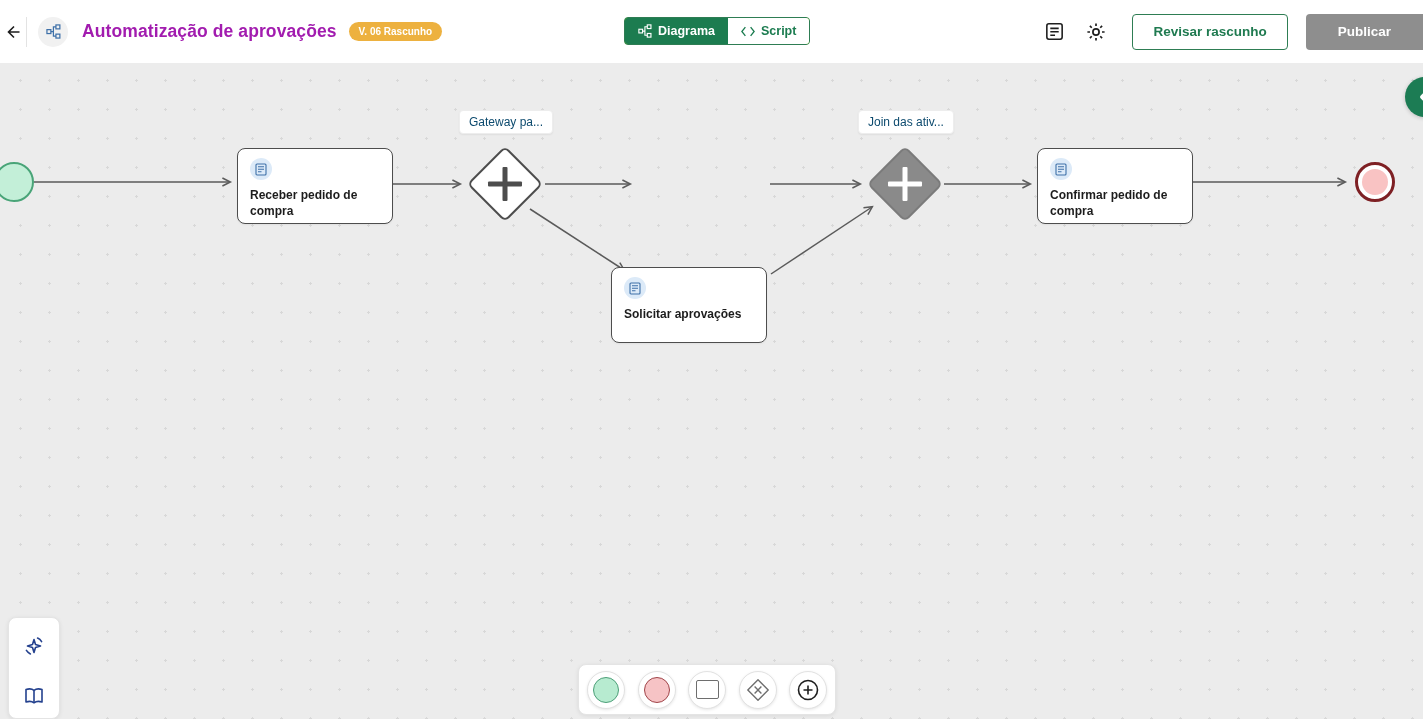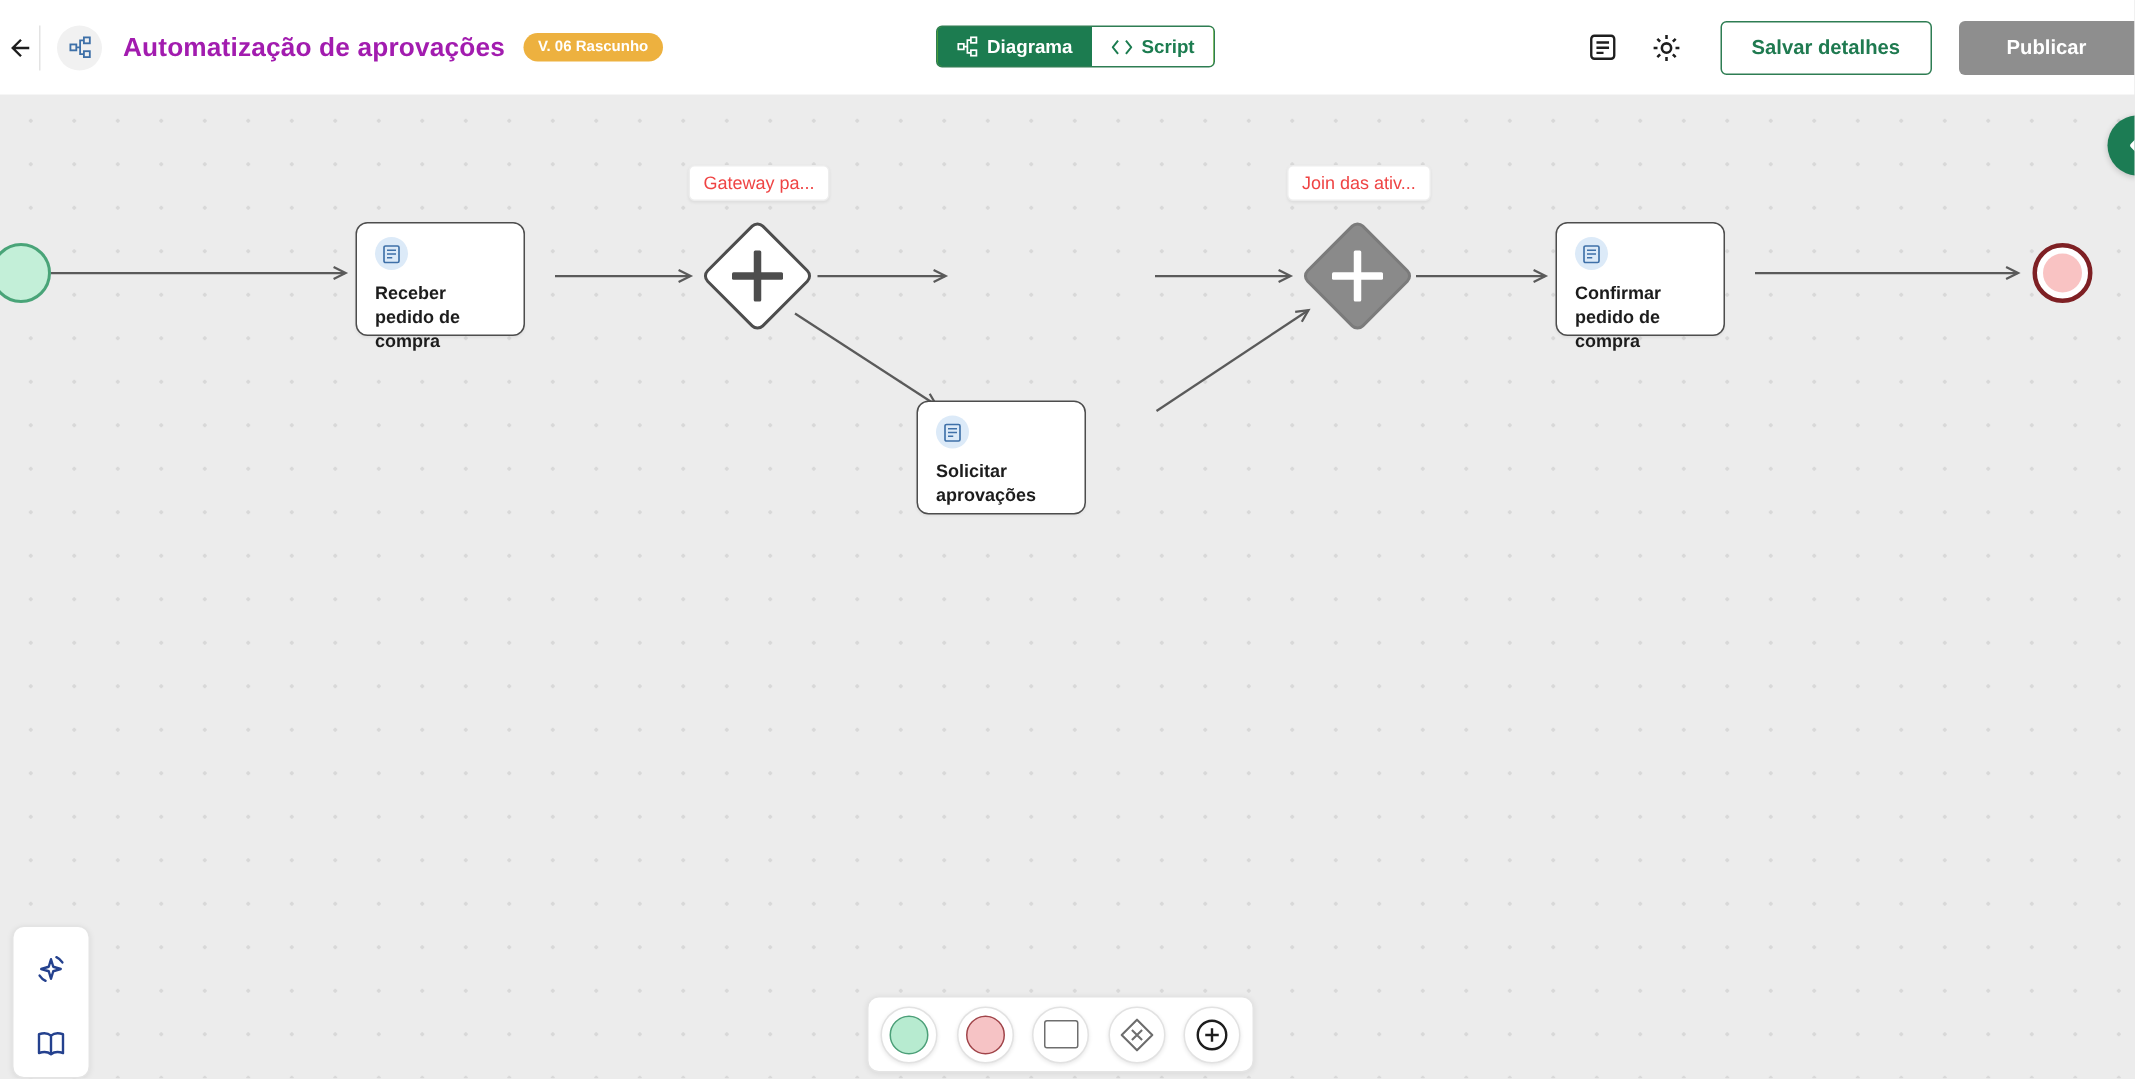--- a/index.html
+++ b/index.html
@@ -219,7 +219,7 @@
         <path d="M11 2.4 V5 M11 17 V19.6 M2.4 11 H5 M17 11 H19.6 M4.9 4.9 L6.75 6.75 M15.25 15.25 L17.1 17.1 M17.1 4.9 L15.25 6.75 M6.75 15.25 L4.9 17.1"></path>
       </svg>
     </div>
-    <button class="btn-outline">Salvar detalhes</button>
+    <button class="btn-outline">Revisar rascunho</button>
     <button class="btn-publish">Publicar</button>
   </div>
 </div>

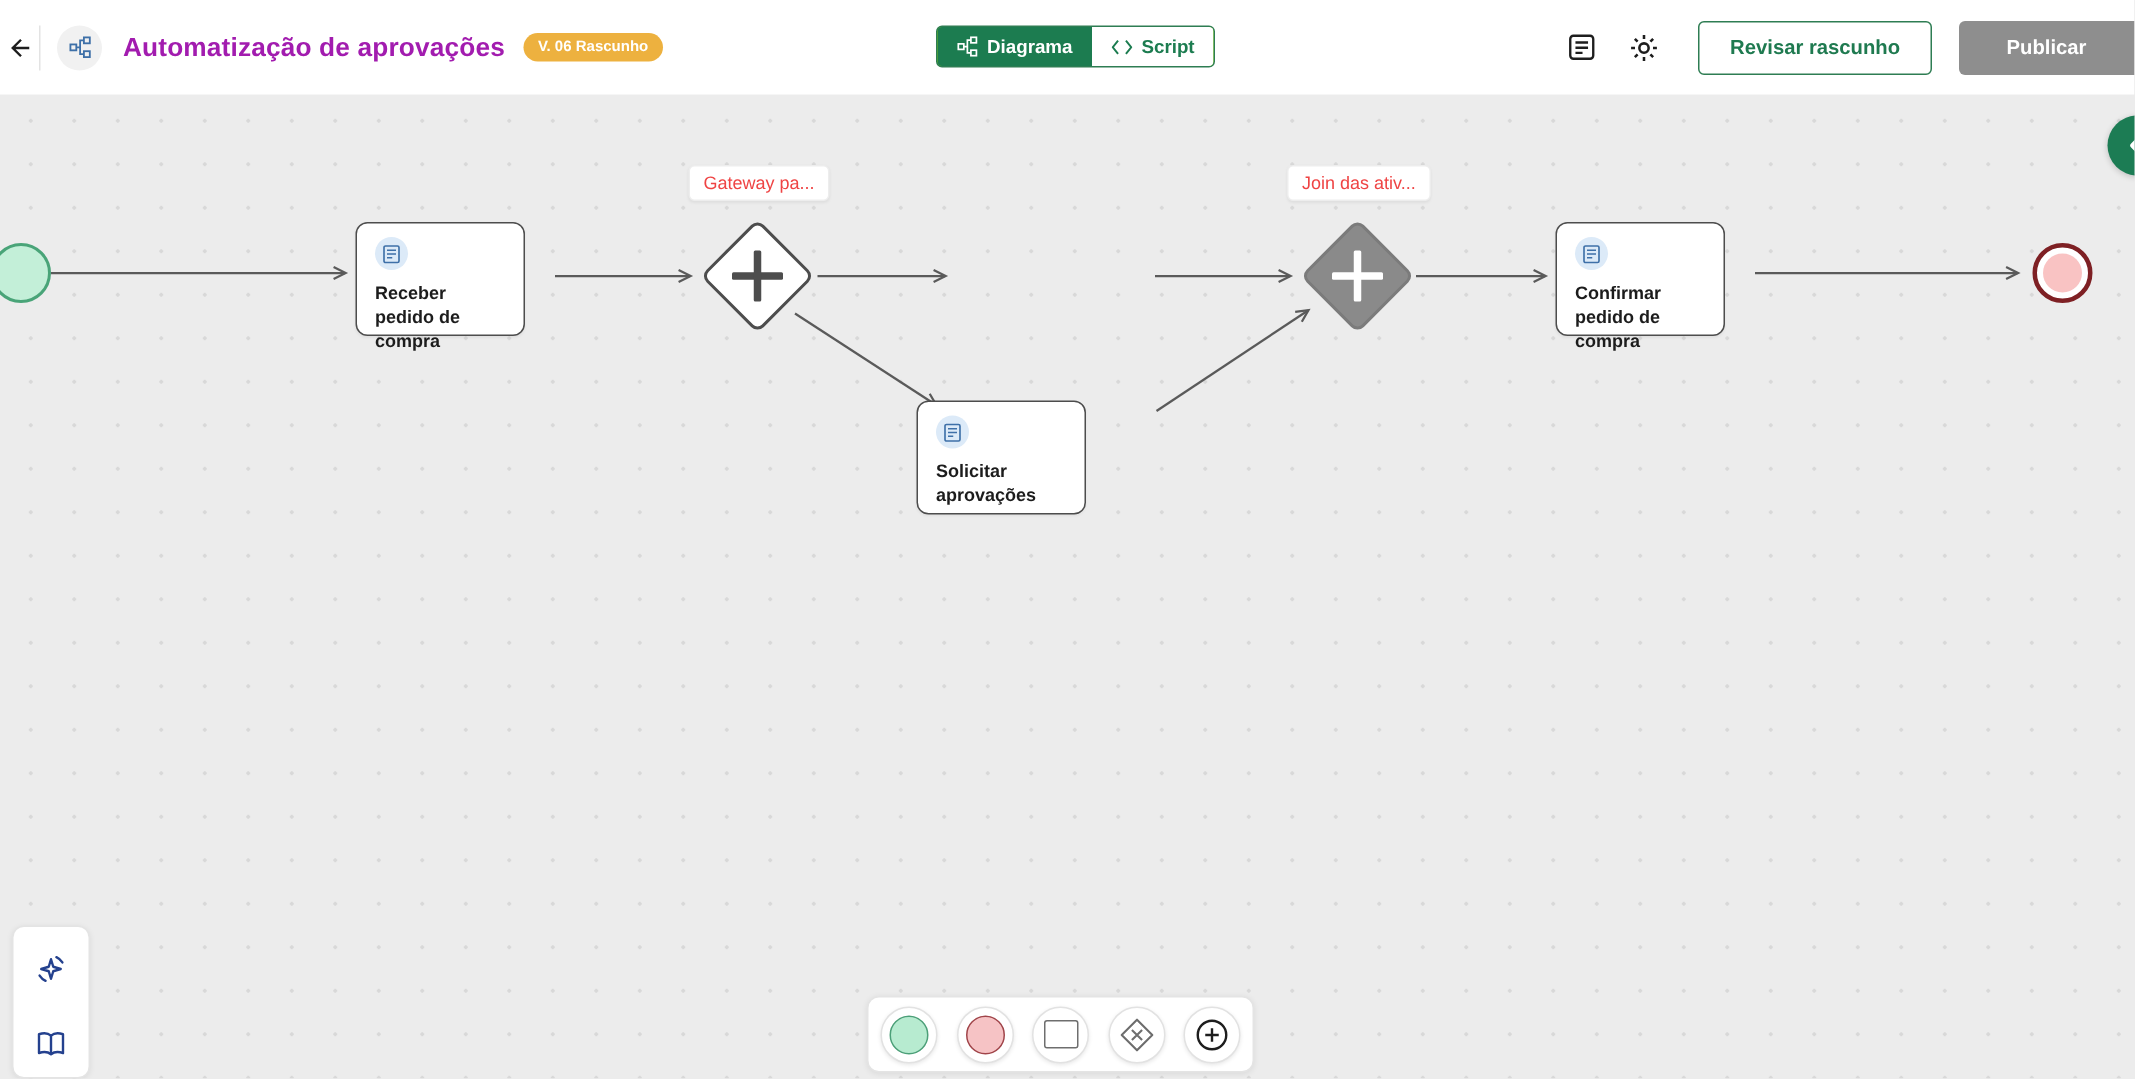--- a/index.html
+++ b/index.html
@@ -129,7 +129,7 @@
 
   .node-label {
     position: absolute; background: #ffffff; border: 1px solid #ededed;
-    border-radius: 4px; padding: 4px 9px; font-size: 12px; color: #ef4444;
+    border-radius: 4px; padding: 4px 9px; font-size: 12px; color: #0c4a6e;
     white-space: nowrap; box-shadow: 0 1px 2px rgba(0,0,0,0.06); cursor: pointer;
   }
 

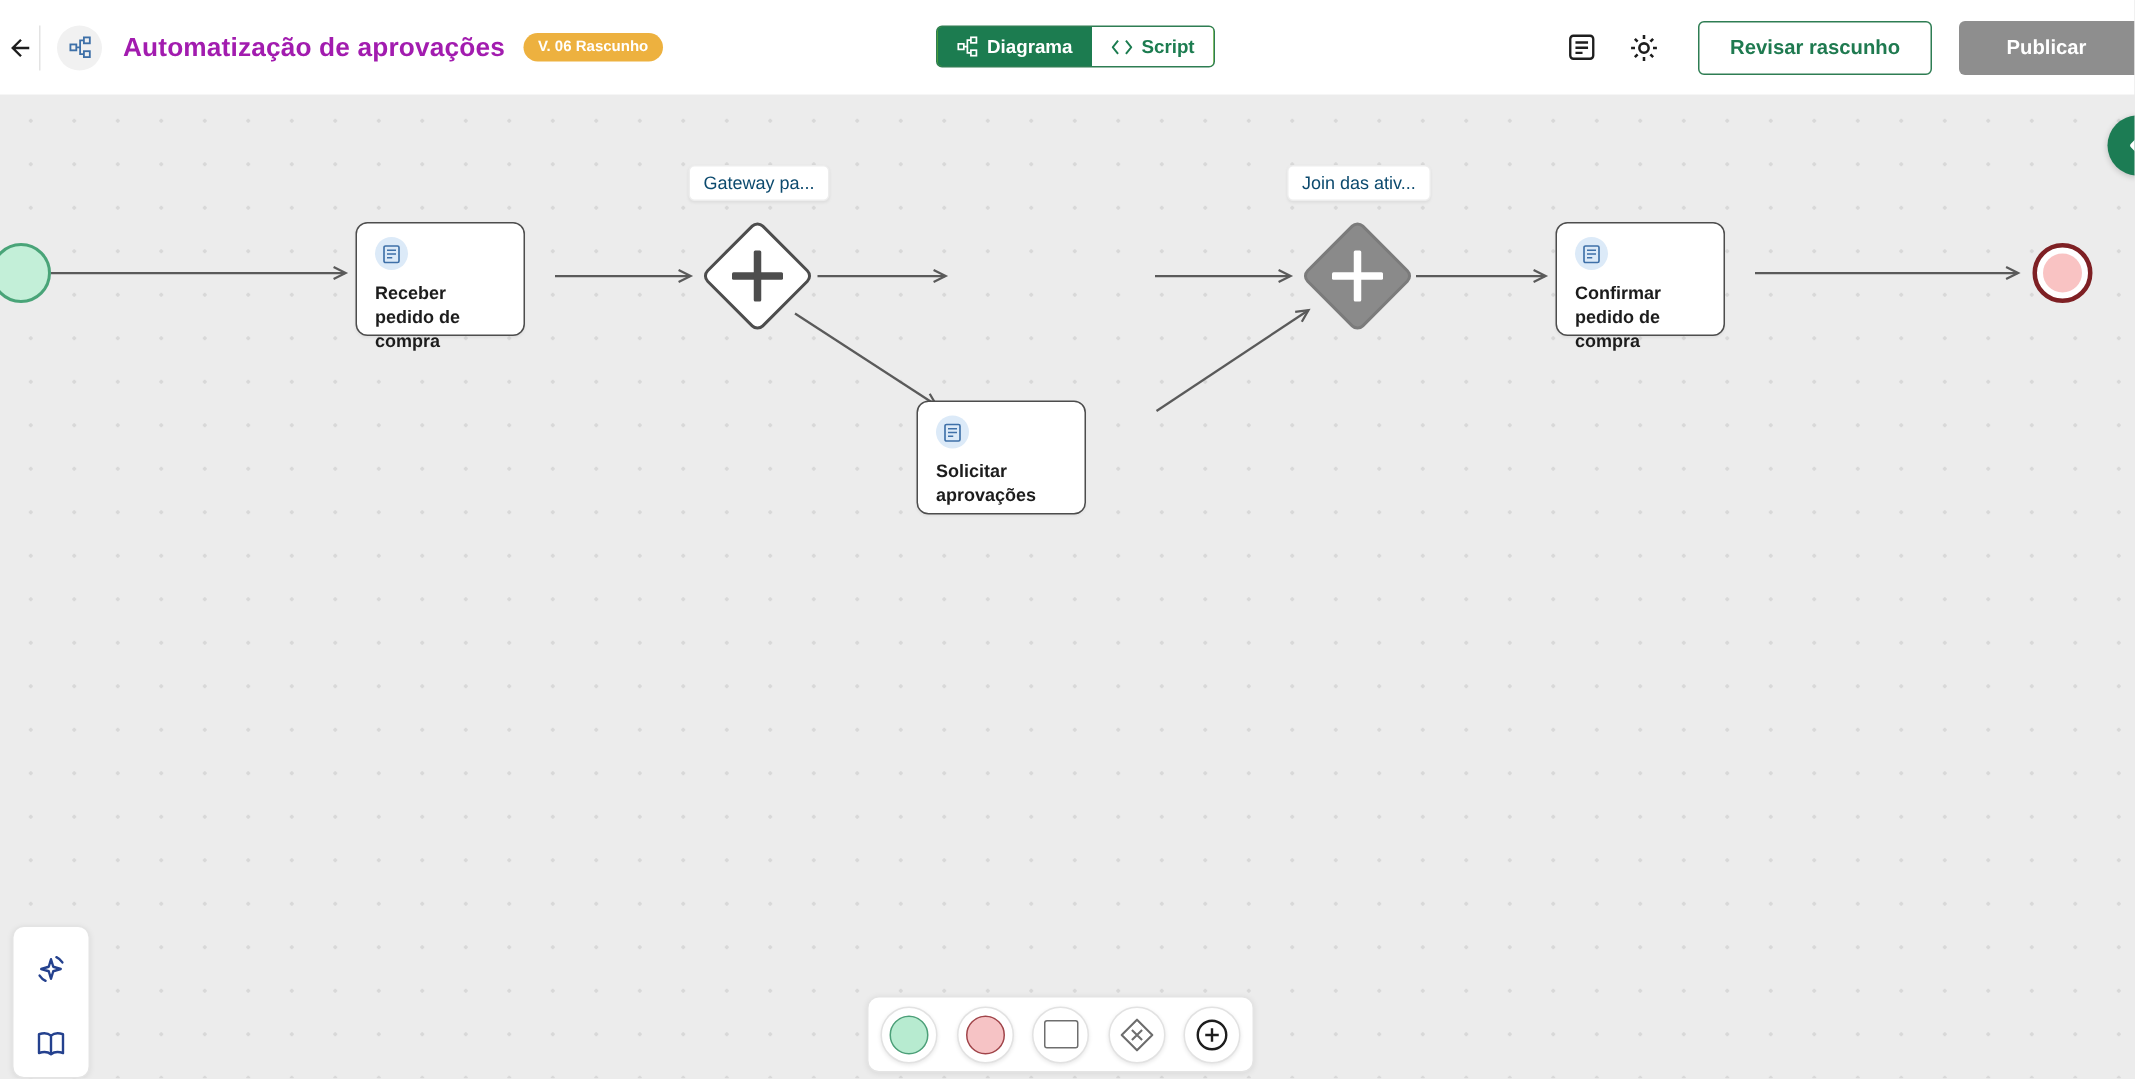--- a/index.html
+++ b/index.html
@@ -96,7 +96,7 @@
 
   
   .task {
-    position: absolute; width: 113px; height: 76px;
+    position: absolute; width: 156px; height: 76px;
     background: #ffffff; border: 1px solid #4d4d4d; border-radius: 8px;
     padding: 9px 12px; cursor: pointer;
     box-shadow: 0 1px 2px rgba(0,0,0,0.05);

